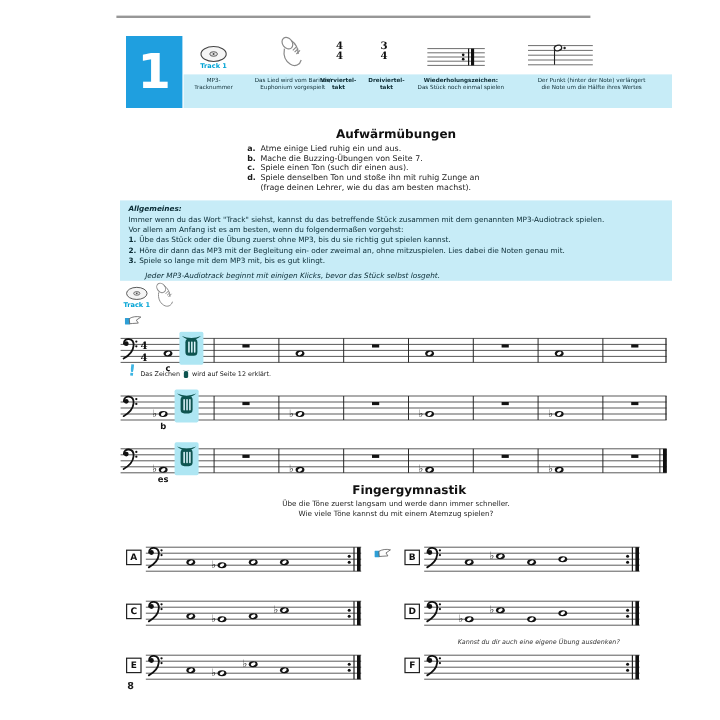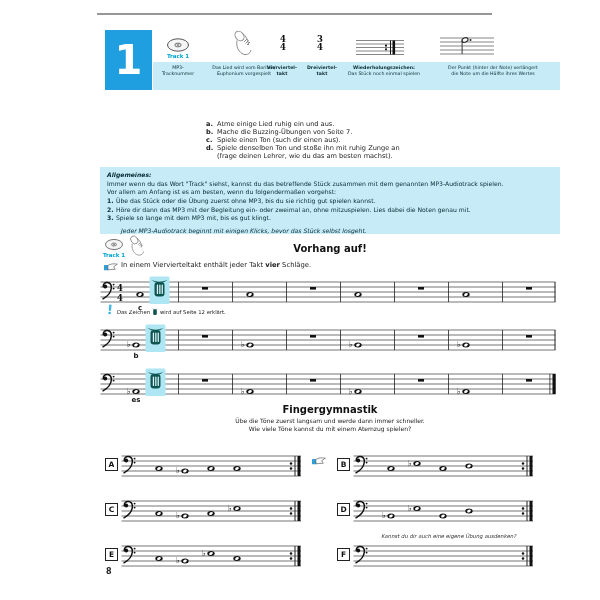--- a/index.html
+++ b/index.html
@@ -127,6 +127,7 @@
     <div>die Note um die Hälfte ihres Wertes</div>
   </div>
 
+  <div class="abs h1" style="left:100px;top:107px;width:460px">Aufwärmübungen</div>
   <div class="abs warmlist">
     <div class="warmrow">
       <span class="warmletter">a.</span>

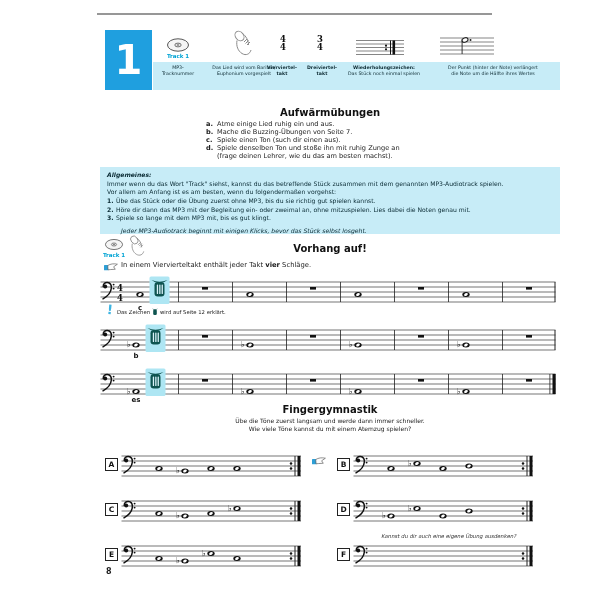--- a/index.html
+++ b/index.html
@@ -184,7 +184,6 @@
       <path d="M11,12 L14,9 M12.5,13.5 L15.5,10.5 M14,15 L17,12"></path>
     </g>
   </svg>
-  <div class="abs h1" style="left:100px;top:243px;width:460px">Vorhang auf!</div>
 
   <svg class="abs" style="left:104px;top:259px" width="15" height="13" viewBox="0 0 14 12">
     <rect x="0" y="5.5" width="4.2" height="5" rx="0.5" fill="#2e9fd6"></rect>

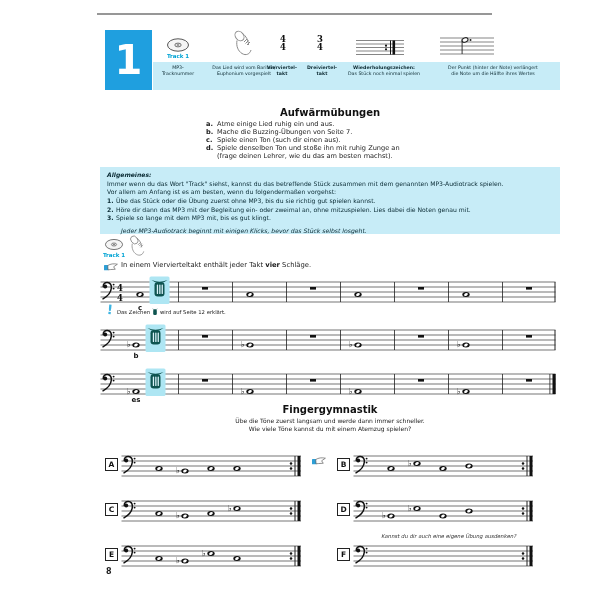--- a/index.html
+++ b/index.html
@@ -189,9 +189,6 @@
     <rect x="0" y="5.5" width="4.2" height="5" rx="0.5" fill="#2e9fd6"></rect>
     <path d="M3.5,6 C6,4.5 9,4 12.5,4.8 L9,7.2 L10.5,9.5 L6,9.8 L3.8,10 Z" fill="#fdfdfd" stroke="#555" stroke-width="0.6"></path>
   </svg>
-  <div class="abs introline" style="left:121px;top:261px">
-    <span>In einem Viervierteltakt enthält jeder Takt </span><b>vier</b><span> Schläge.</span>
-  </div>
 
   <div class="abs mainstaff" style="left:100px;top:276px"><svg viewBox="0 0 457 36" width="457" height="36">
         <line x1="0.5" x2="455.5" y1="6" y2="6" stroke="#3a3a3a" stroke-width="0.7"></line>

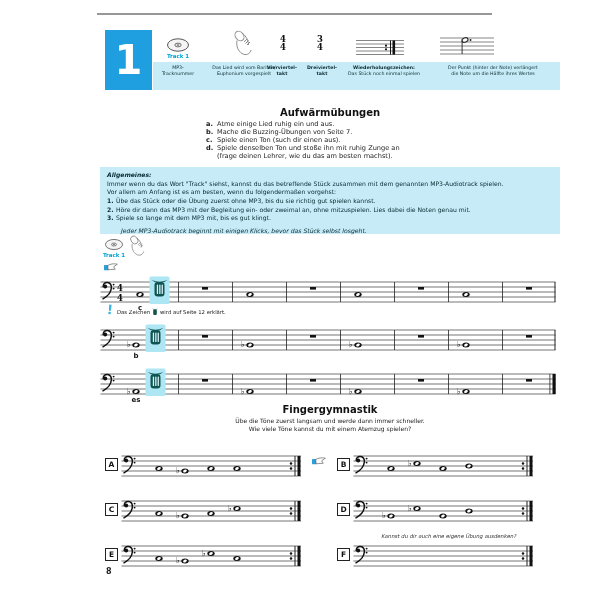--- a/index.html
+++ b/index.html
@@ -339,7 +339,7 @@
         <text x="36" y="33.5" class="lbl">es</text>
       </svg></div>
 
-  <div class="abs h1" style="left:100px;top:404px;width:460px">Fingergymnastik</div>
+  <div class="abs h1" style="left:111px;top:404px;width:460px">Fingergymnastik</div>
   <div class="abs subtle" style="left:100px;top:417px;width:460px">Übe die Töne zuerst langsam und werde dann immer schneller.</div>
   <div class="abs subtle" style="left:100px;top:425px;width:460px">Wie viele Töne kannst du mit einem Atemzug spielen?</div>
 

